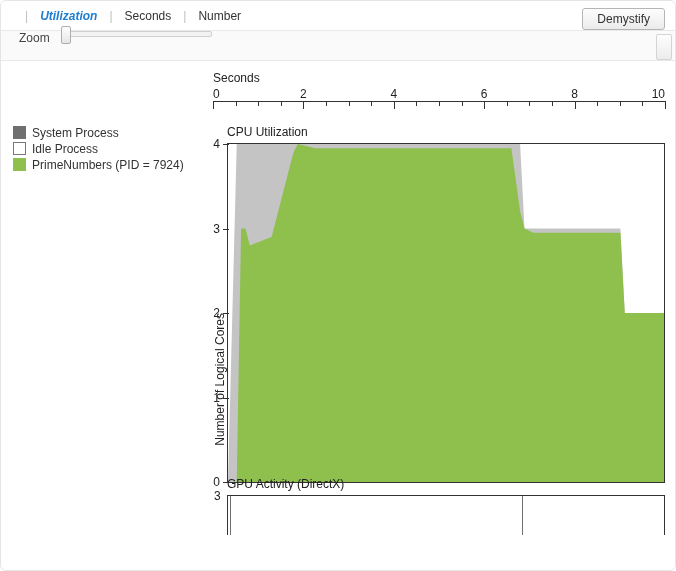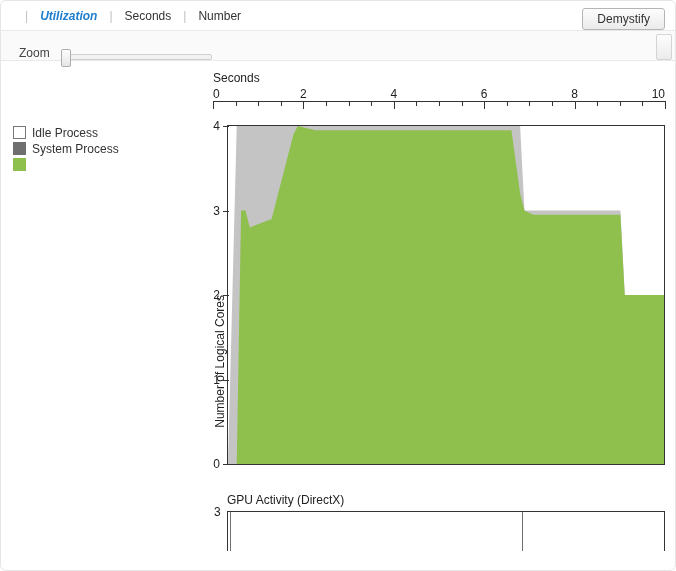--- a/index.html
+++ b/index.html
@@ -65,7 +65,7 @@
   
   .zoomrow {
     display: flex;
-    align-items: flex-end;
+    align-items: flex-start;
     height: 30px;
     padding: 0 10px 0 18px;
     border-bottom: 1px solid #e9e9e9;

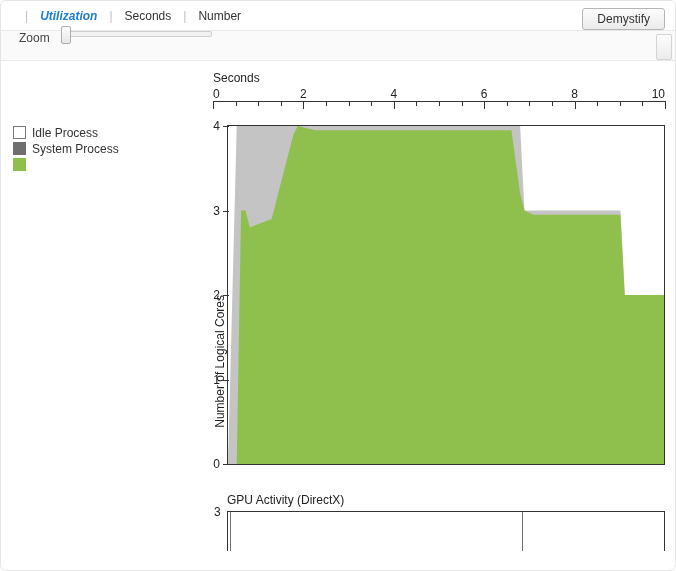--- a/index.html
+++ b/index.html
@@ -351,6 +351,7 @@
       </div>
 
       <div class="chart-wrap">
+        <div class="chart-title">CPU Utilization</div>
         <div class="plot">
           <span class="y-axis-label">Number of Logical Cores</span>
           <div class="y-ticks">

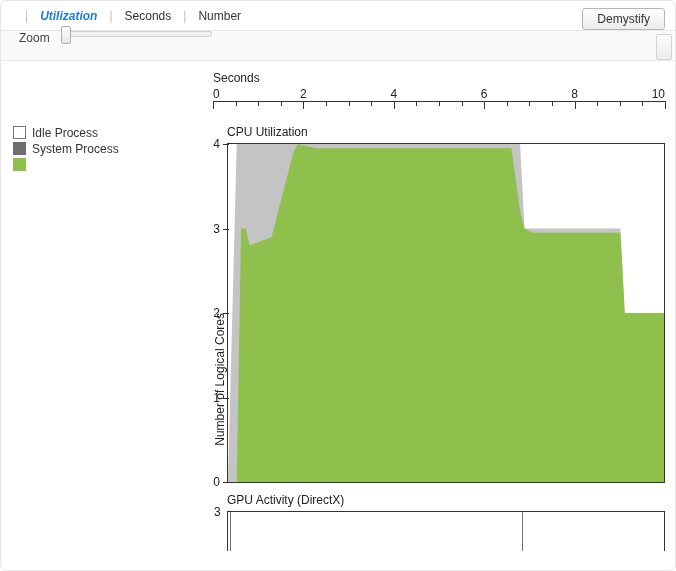--- a/index.html
+++ b/index.html
@@ -300,12 +300,12 @@
     <div class="left-col">
       <div class="legend">
         <div class="legend-row">
+          <span class="swatch" style="background:#6f6f6f"></span>
+          <span>System Process</span>
+        </div>
+        <div class="legend-row">
           <span class="swatch border"></span>
           <span>Idle Process</span>
-        </div>
-        <div class="legend-row">
-          <span class="swatch" style="background:#6f6f6f"></span>
-          <span>System Process</span>
         </div>
         <div class="legend-row">
           <span class="swatch" style="background:#8fbf4d"></span>

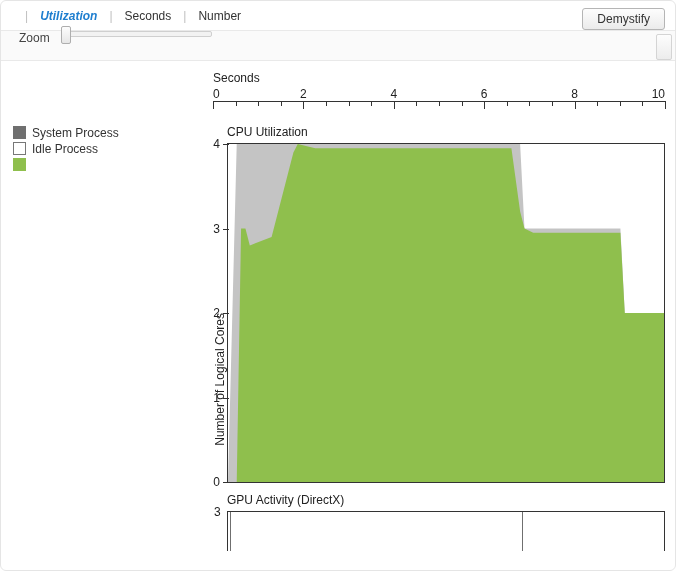--- a/index.html
+++ b/index.html
@@ -309,6 +309,7 @@
         </div>
         <div class="legend-row">
           <span class="swatch" style="background:#8fbf4d"></span>
+          <span>PrimeNumbers (PID = 7924)</span>
         </div>
       </div>
     </div>

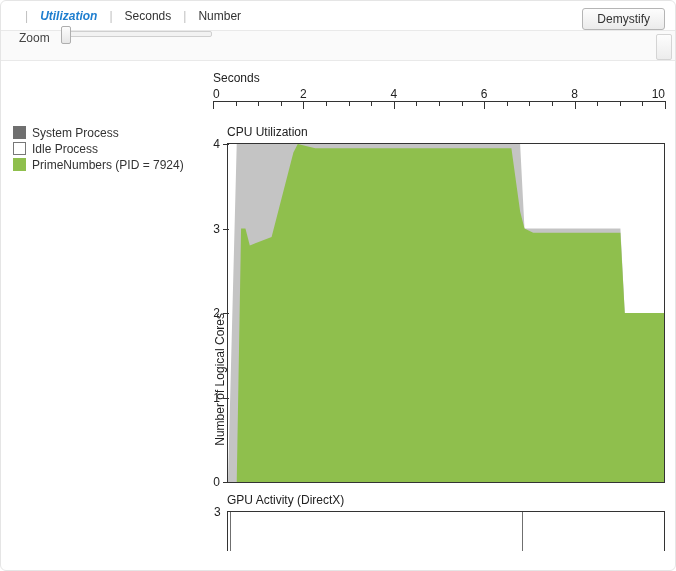--- a/index.html
+++ b/index.html
@@ -237,7 +237,7 @@
   
   .gpu-wrap {
     position: absolute;
-    top: 430px;
+    top: 414px;
     left: 0;
     right: 10px;
   }

